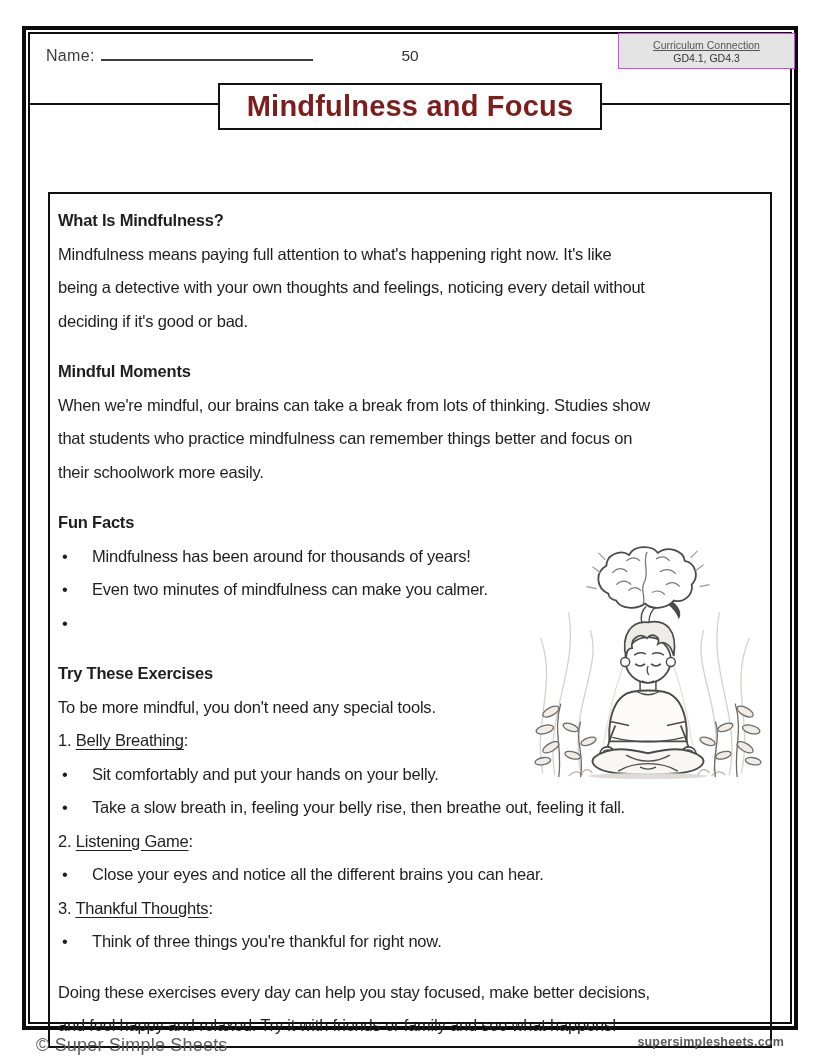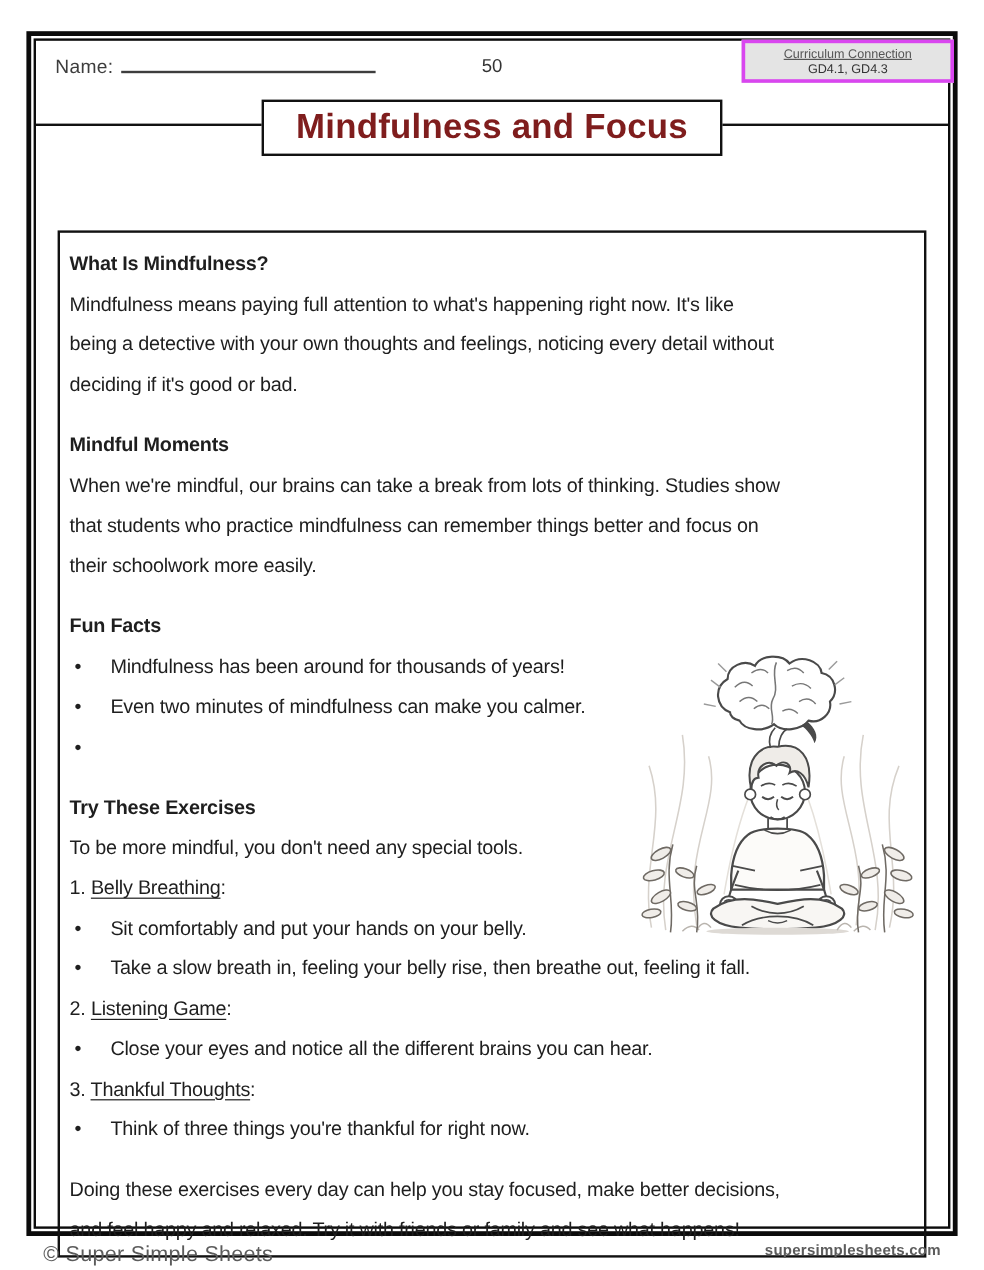--- a/index.html
+++ b/index.html
@@ -21,7 +21,7 @@
   .page-num { position:absolute; left:0; top:47px; width:100%; text-align:center;
               font-size:15.5px; color:#333; }
   .curriculum { position:absolute; left:618px; top:33px; width:177px; height:36px;
-                background:#e4e4e4; border:3px solid #d946ef;
+                background:#e4e4e4; border:1px solid #d946ef;
                 display:flex; flex-direction:column; align-items:center; justify-content:center; }
   .curriculum .t { font-size:10.5px; color:#555; text-decoration:underline; }
   .curriculum .c { font-size:10.5px; color:#333; margin-top:1px; }

